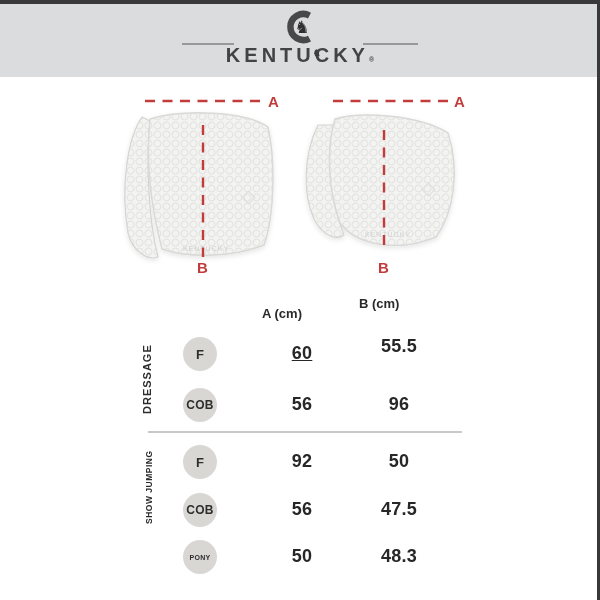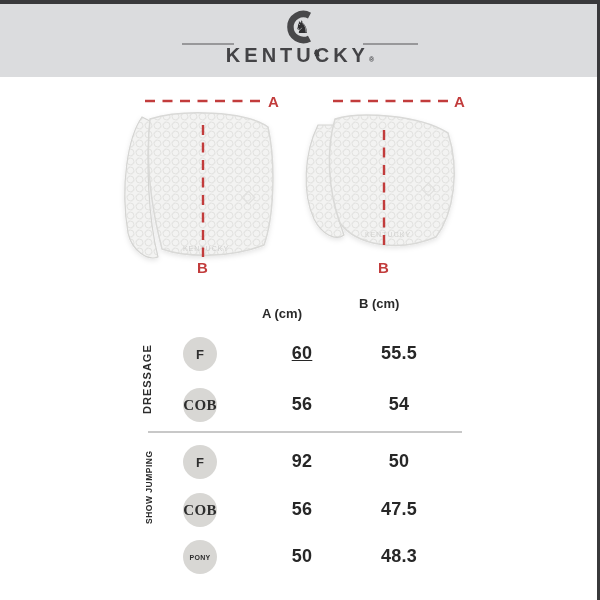--- a/index.html
+++ b/index.html
@@ -133,7 +133,7 @@
     <span>F</span>
   </div>
 <span class="cell-val col-a" style="top:343px;text-decoration:underline;">60</span>
-<span class="cell-val col-b" style="top:343px;">55.5</span>
+<span class="cell-val col-b" style="top:336px;">55.5</span>
 
 <div class="size-circle s-cob" style="top:388px;">
     <span>COB</span>

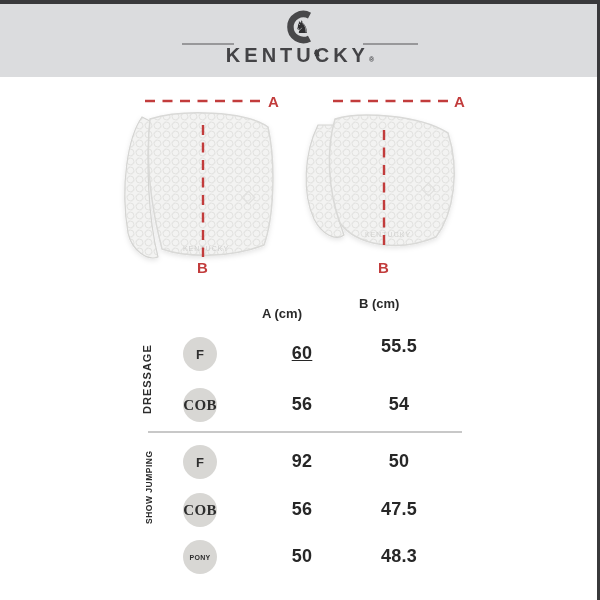--- a/index.html
+++ b/index.html
@@ -49,7 +49,7 @@
     font-weight:700;color:#2e2e2e;
   }
   .size-circle.s-f{font-size:13px;}
-  .size-circle.s-cob{font-size:15px;letter-spacing:.3px;font-family:Liberation Serif, serif;}
+  .size-circle.s-cob{font-size:12px;letter-spacing:.3px;}
   .size-circle.s-pony{font-size:7px;letter-spacing:.3px;}
   .cell-val{
     position:absolute;width:80px;text-align:center;

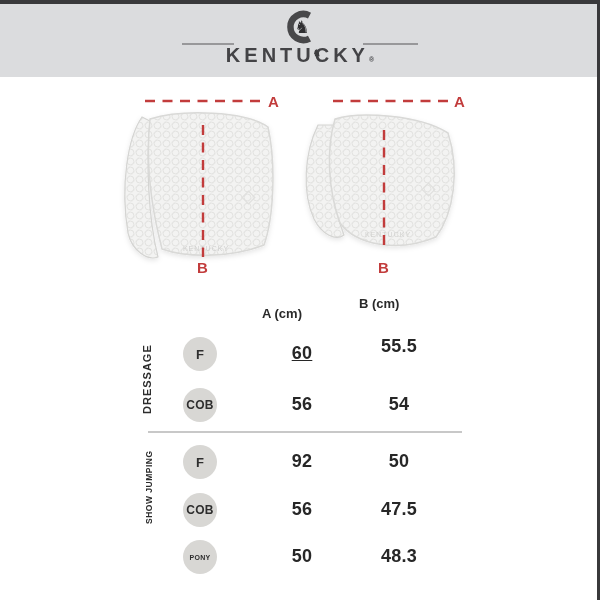--- a/index.html
+++ b/index.html
@@ -139,7 +139,7 @@
     <span>COB</span>
   </div>
 <span class="cell-val col-a" style="top:394px;">56</span>
-<span class="cell-val col-b" style="top:394px;">54</span>
+<span class="cell-val col-b" style="top:394px;">96</span>
 
 <div class="section-divider"></div>
 

